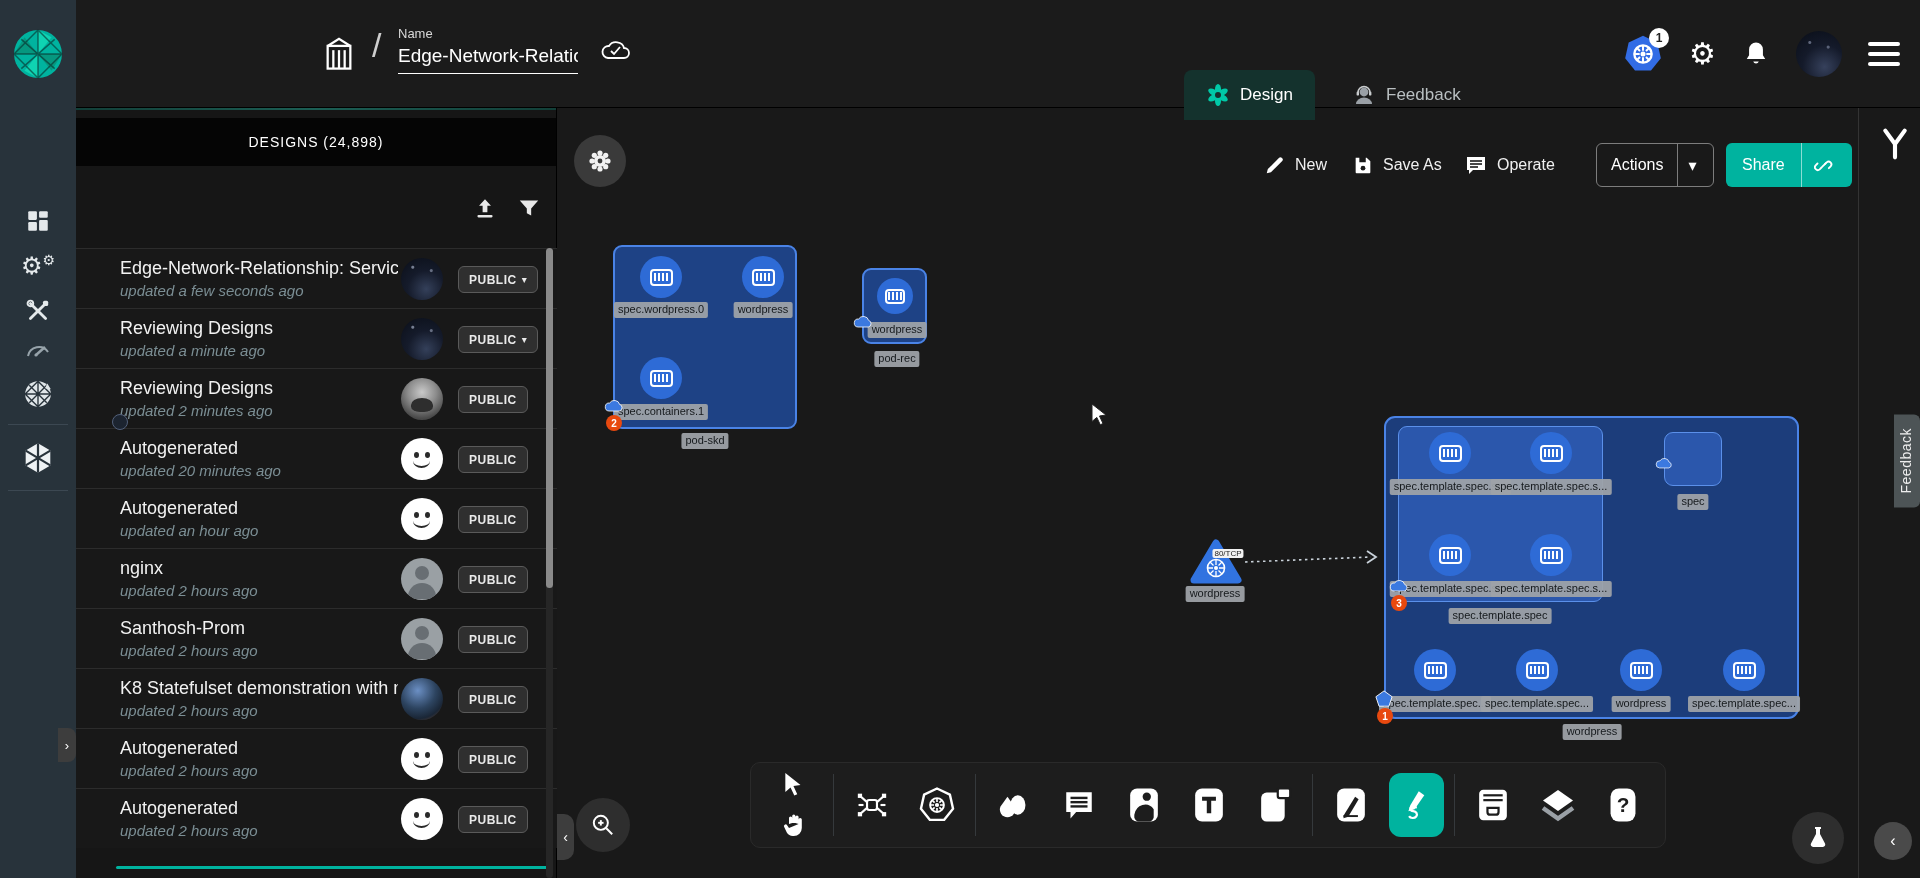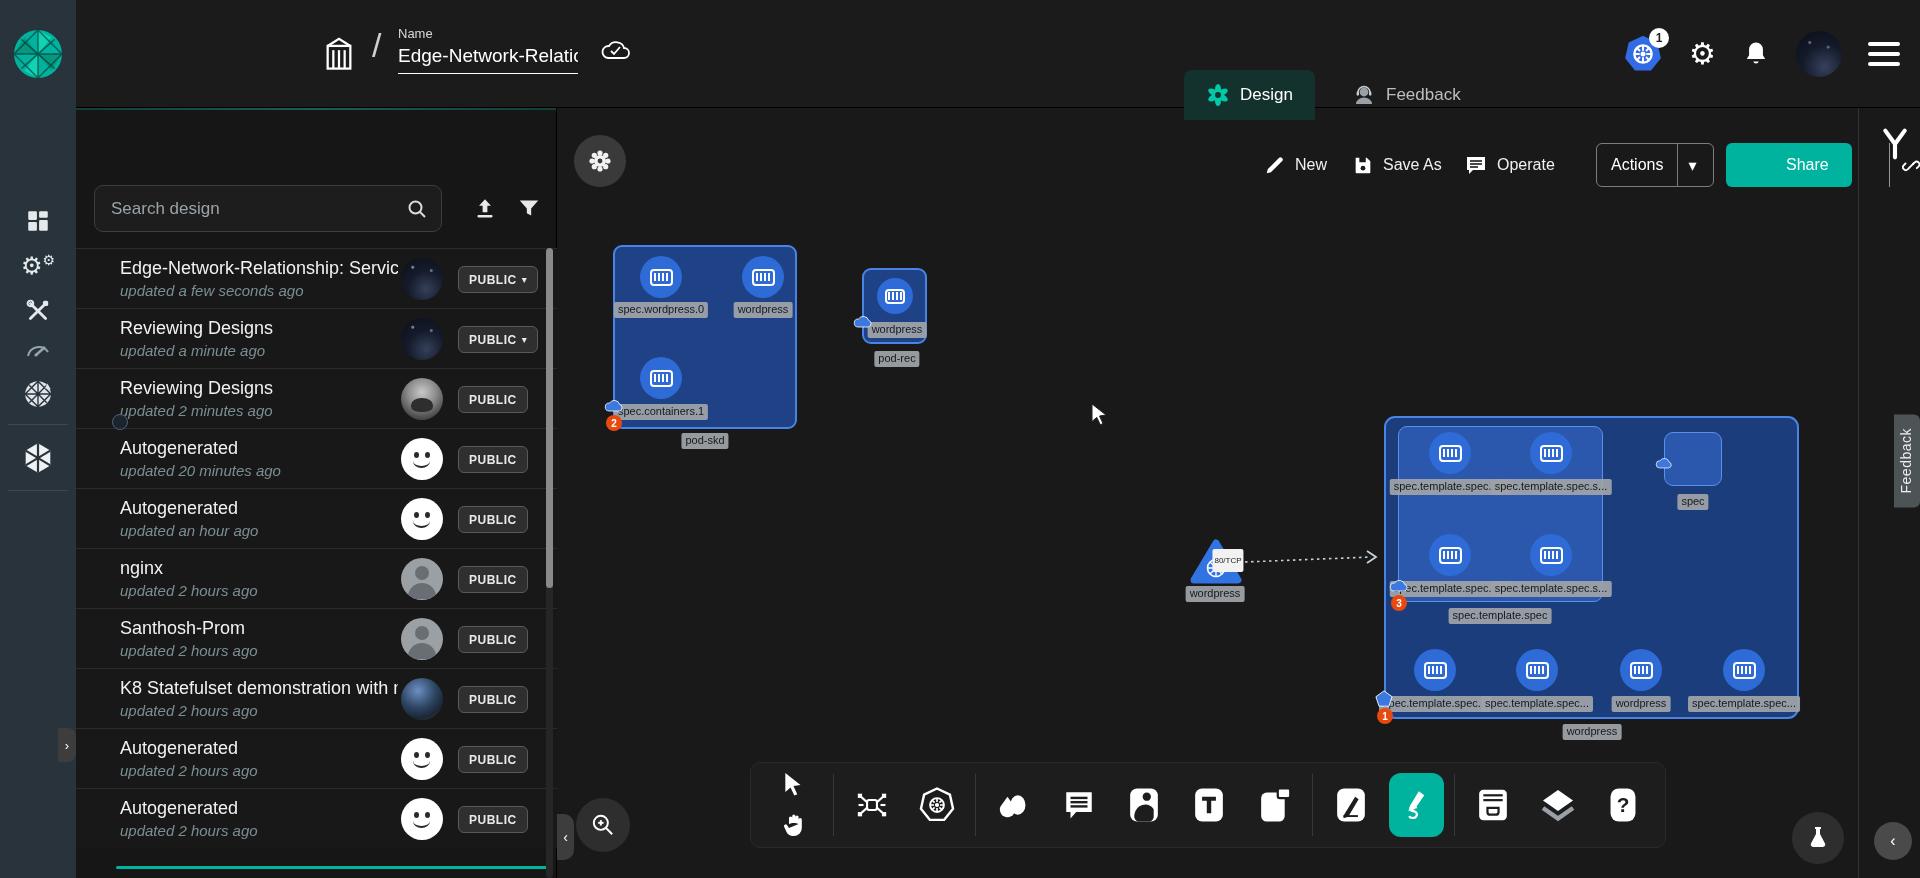--- a/index.html
+++ b/index.html
@@ -253,6 +253,7 @@
 
   <div class="dpanel">
     <div class="dpanel-accent"></div>
+    <div class="dpanel-title">DESIGNS (24,898)</div>
     <div class="searchbox">
       <input type="text" placeholder="Search design" style="">
       <svg width="24" height="24" viewBox="0 0 24 24" fill="none" stroke="#dcdcdc" stroke-width="2">

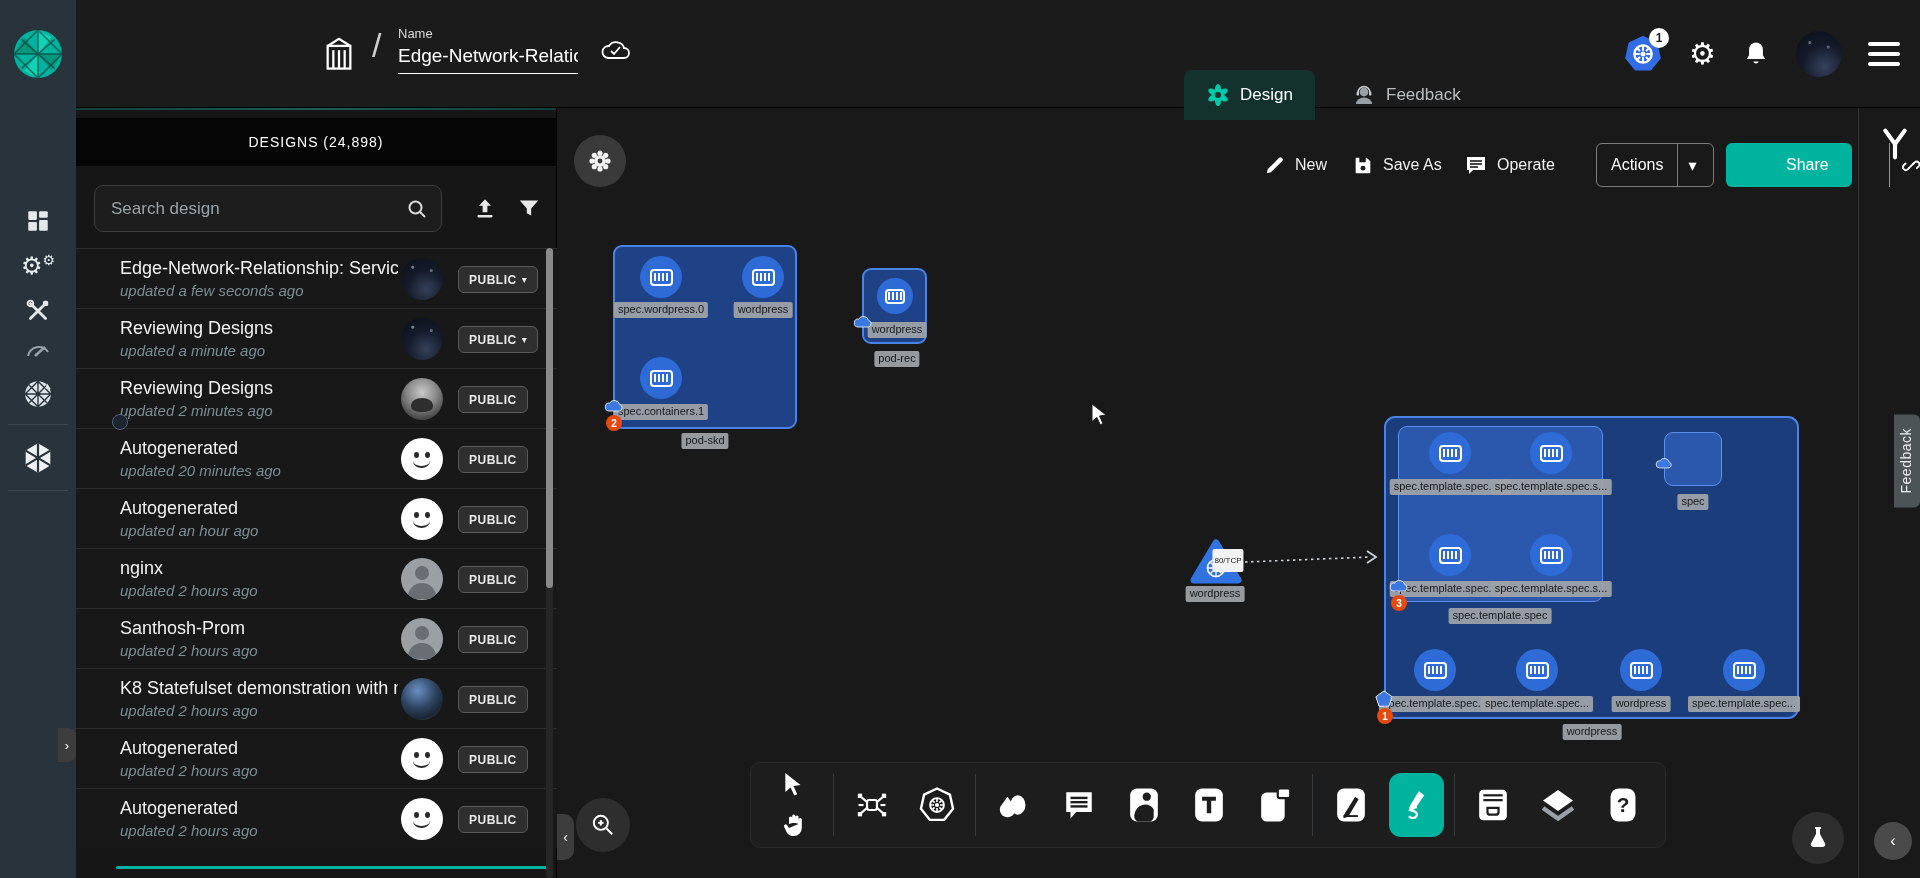--- a/index.html
+++ b/index.html
@@ -82,7 +82,7 @@
   .btn-outline .seg { display:flex; align-items:center; padding:0 14px; }
   .btn-outline .seg + .seg { border-left:1px solid #7d7d7d; padding:0 10px; }
   .btn-teal { position:absolute; top:143px; height:44px; display:flex; align-items:stretch; background:#00B39F; border-radius:6px; color:#fff; font-size:16px; cursor:pointer; z-index:22; }
-  .btn-teal .seg { display:flex; align-items:center; padding:0 16px;margin-left:44px; }
+  .btn-teal .seg { display:flex; align-items:center; padding:0 16px; }
   .btn-teal .seg + .seg { border-left:1px solid rgba(255,255,255,.55); padding:0 12px; }
 
   

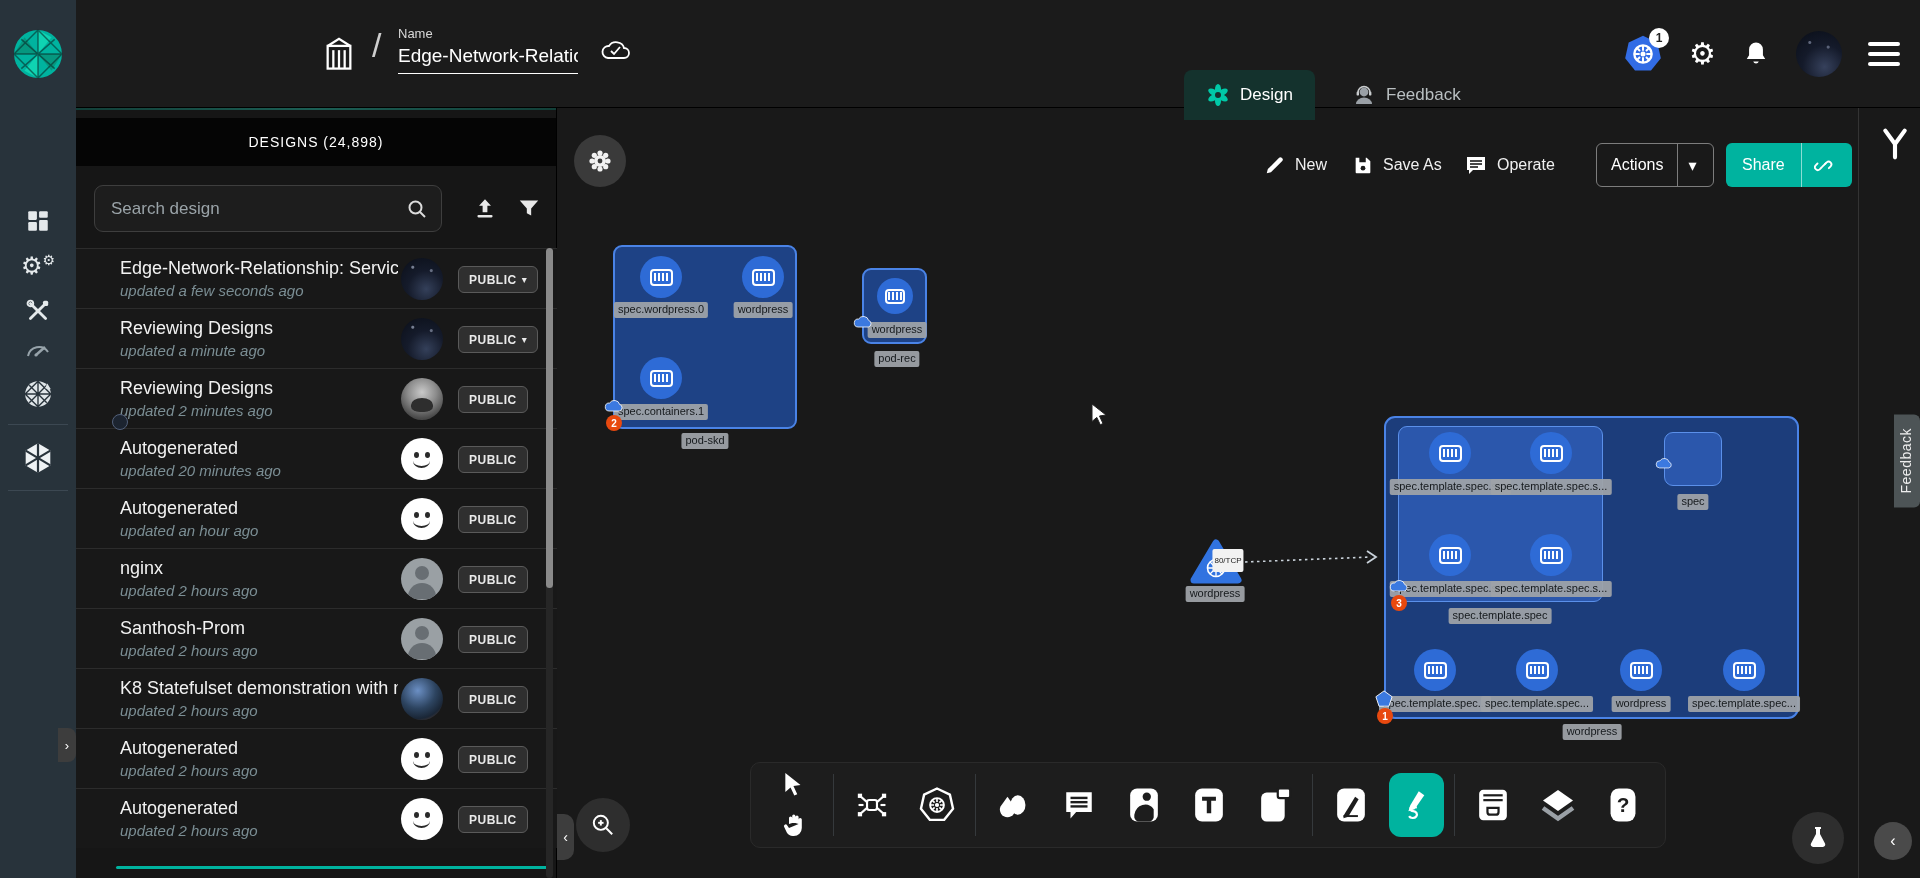--- a/index.html
+++ b/index.html
@@ -254,13 +254,6 @@
   <div class="dpanel">
     <div class="dpanel-accent"></div>
     <div class="dpanel-title">DESIGNS (24,898)</div>
-    <div class="searchbox">
-      <input type="text" placeholder="Search design" style="">
-      <svg width="24" height="24" viewBox="0 0 24 24" fill="none" stroke="#dcdcdc" stroke-width="2">
-        <circle cx="10.5" cy="10.5" r="6"></circle>
-          <line x1="15" y1="15" x2="20" y2="20"></line>
-      </svg>
-    </div>
     <span class="panel-tool" style="left:396px">
       <svg width="26" height="28" viewBox="0 0 24 24" fill="#e8e8e8">
         <path d="M12,4 l5.5,6 h-3.3 v6 h-4.4 v-6 h-3.3 z"></path>

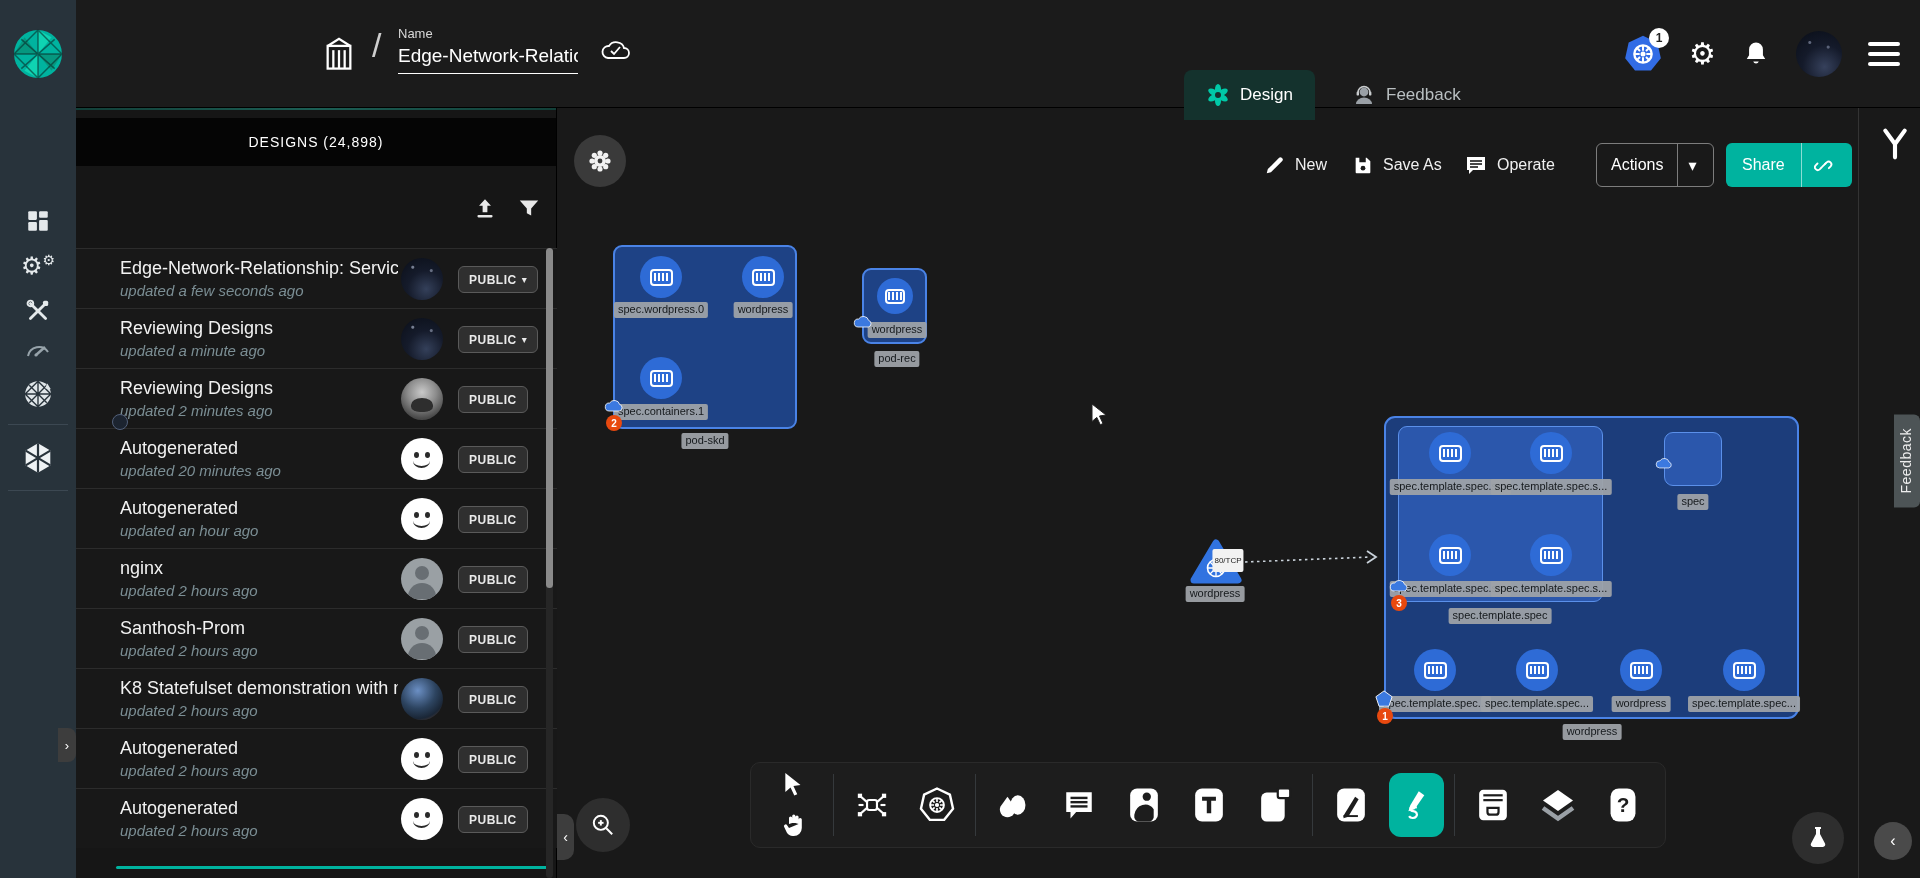--- a/index.html
+++ b/index.html
@@ -95,7 +95,7 @@
   .chip { position:absolute; transform:translateX(-50%); background:rgba(158,163,168,.94); color:#15191c; font-size:11px; line-height:1.25; padding:1px 4px; border-radius:2px; white-space:nowrap; z-index:5; }
   .cloudb { position:absolute; z-index:6; }
   .numb { position:absolute; width:16px; height:16px; border-radius:50%; background:#e8490f; color:#fff; font-size:10px; font-weight:bold; display:flex; align-items:center; justify-content:center; z-index:6; }
-  .tri-port { position:absolute; transform:translateX(-50%); background:#f2f2f2; color:#222; font-size:8px; padding:7px 2px; border-radius:2px; z-index:7; }
+  .tri-port { position:absolute; transform:translateX(-50%); background:#f2f2f2; color:#222; font-size:8px; padding:0 2px; border-radius:2px; z-index:7; }
 
   
   .btoolbar { position:absolute; left:750px; top:762px; width:916px; height:86px; background:#1d1d1d; border:1px solid #2a2a2a; border-radius:10px; display:flex; align-items:center; padding:0 14px; gap:10px; z-index:22; }

